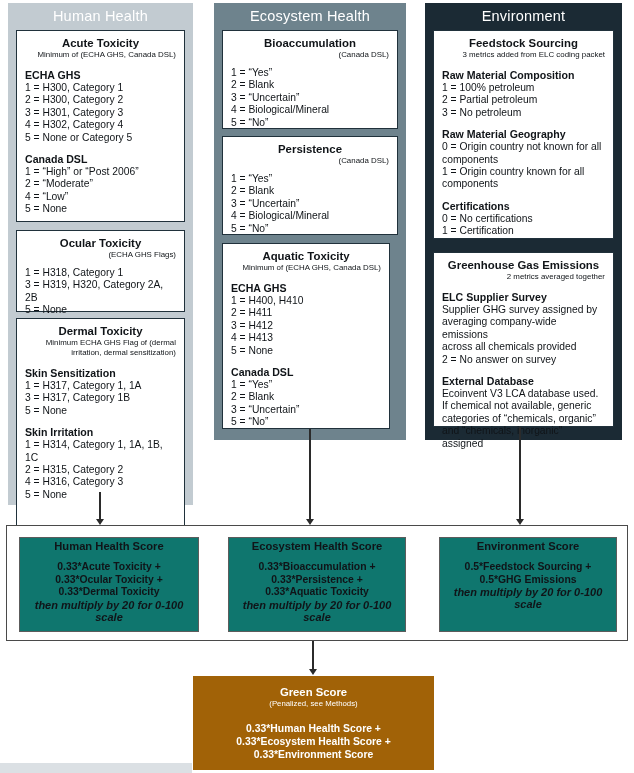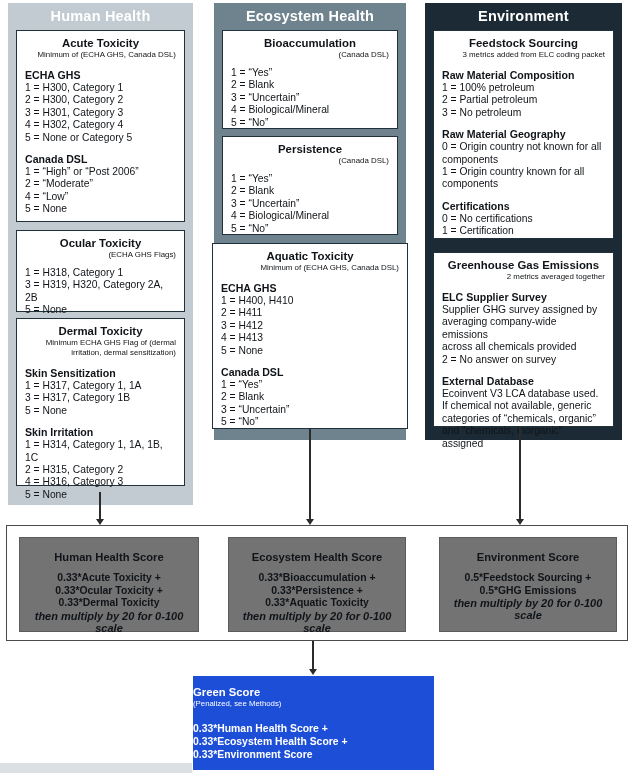--- a/index.html
+++ b/index.html
@@ -25,7 +25,7 @@
   .col-title {
     text-align: center;
     color: #ffffff;
-    font-weight: bold;
+    font-weight: normal;
     font-size: 14.5px;
     letter-spacing: .2px;
     padding-top: 5px;

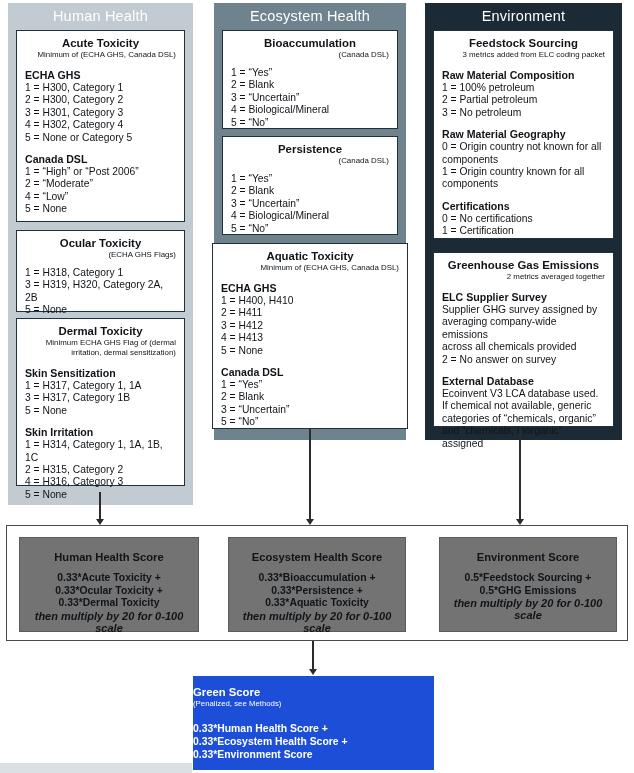--- a/index.html
+++ b/index.html
@@ -229,7 +229,7 @@
   <div class="line">5 = “No”</div>
 </div>
 
-<div class="card" style="left:212px; top:243px; width:196px; height:186px;">
+<div class="card" style="left:222px; top:243px; width:168px; height:186px;">
   <div class="card-title">Aquatic Toxicity</div>
   <div class="card-sub">Minimum of (ECHA GHS, Canada DSL)</div>
   <div class="sec-head first">ECHA GHS</div>

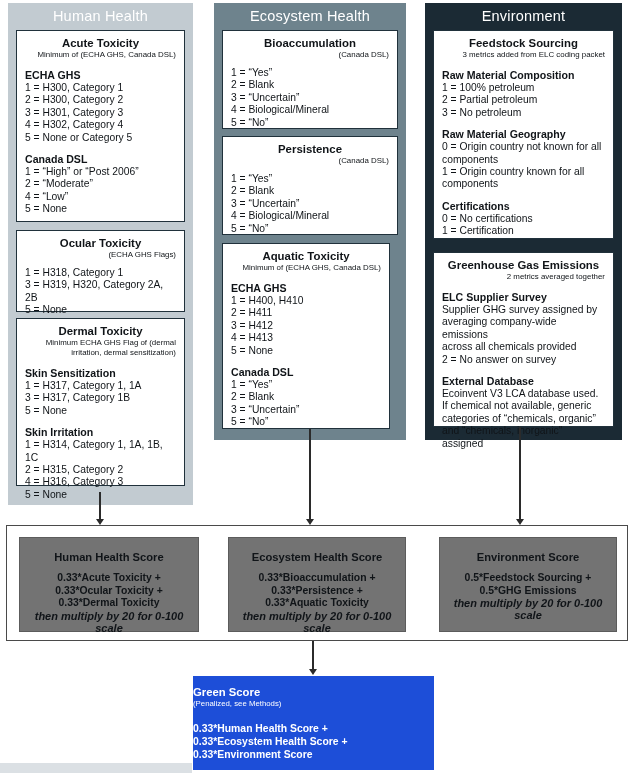--- a/index.html
+++ b/index.html
@@ -188,7 +188,7 @@
   <div class="line">5 = None</div>
 </div>
 
-<div class="card" style="left:16px; top:318px; width:169px; height:168px;">
+<div class="card" style="left:16px; top:318px; width:169px; height:218px;">
   <div class="card-title">Dermal Toxicity</div>
   <div class="card-sub">Minimum ECHA GHS Flag of (dermal irritation,
 dermal sensitization)</div>

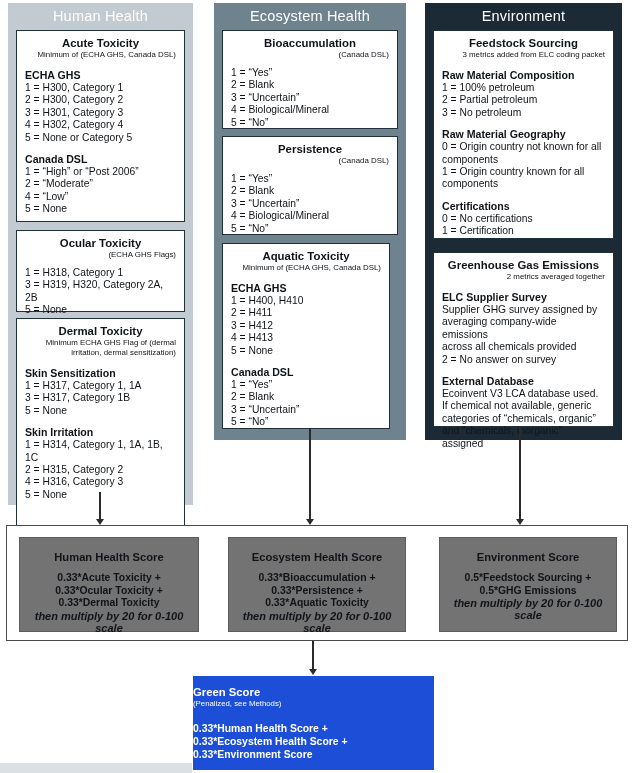--- a/index.html
+++ b/index.html
@@ -84,10 +84,10 @@
   .score-box {
     position: absolute;
     box-sizing: border-box;
-    background: #737373;
+    background: #0f766e;
     border: 1px solid #5c5c5c;
     text-align: center;
-    padding-top: 13px;
+    padding-top: 2px;
   }
   #score-human { left: 12px;  top: 11px; width: 180px; height: 95px; }
   #score-eco   { left: 221px; top: 11px; width: 178px; height: 95px; }

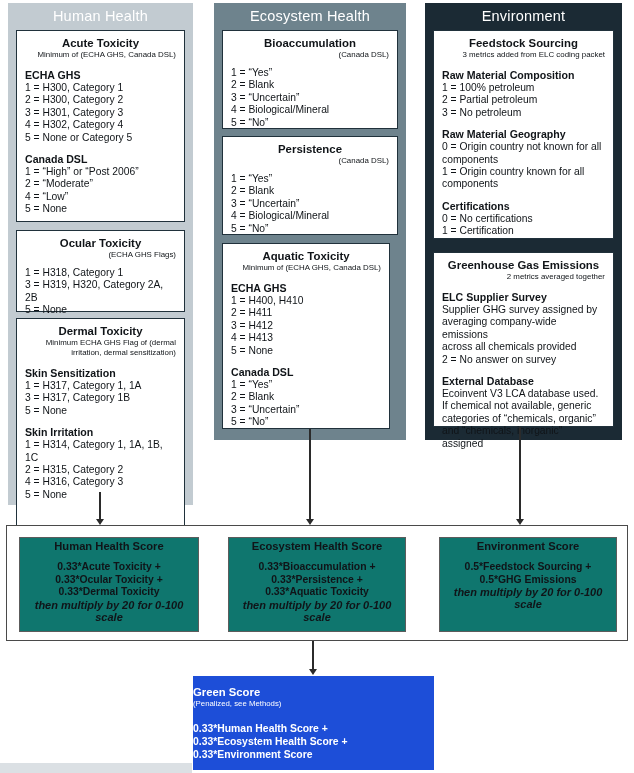--- a/index.html
+++ b/index.html
@@ -117,8 +117,9 @@
     top: 676px;
     width: 241px;
     height: 94px;
-    background: #1d4ed8;
+    background: #a16207;
     color: #ffffff;
+    text-align: center;
     box-sizing: border-box;
     padding-top: 10px;
   }

